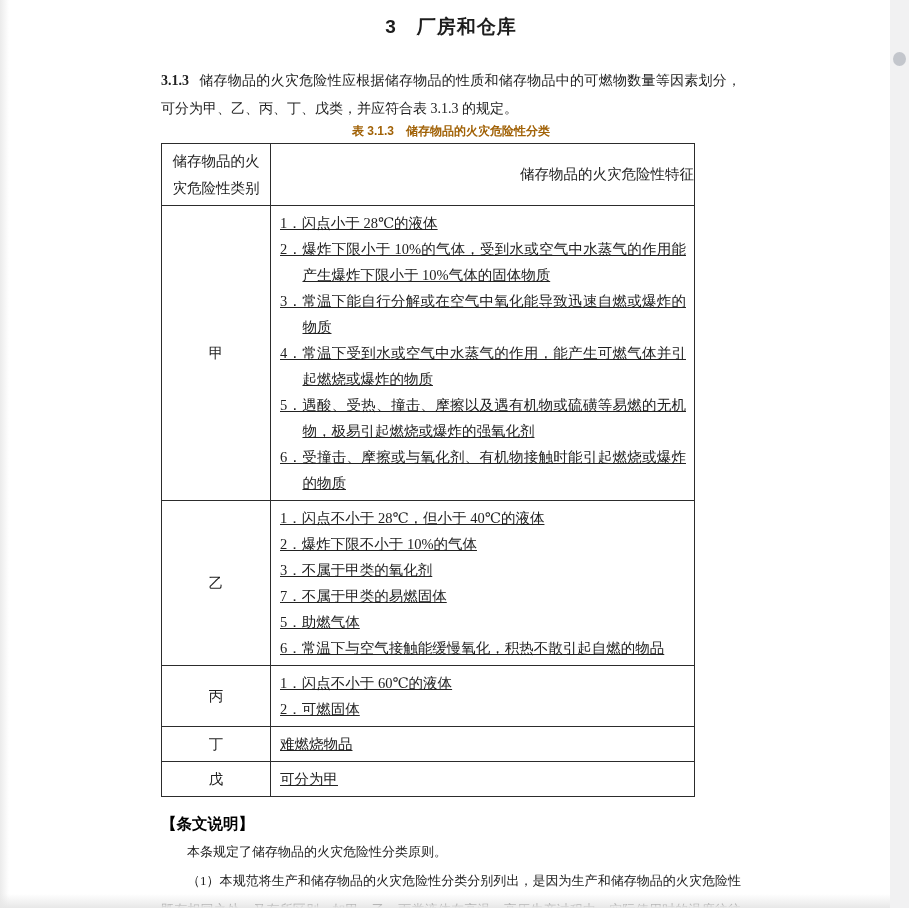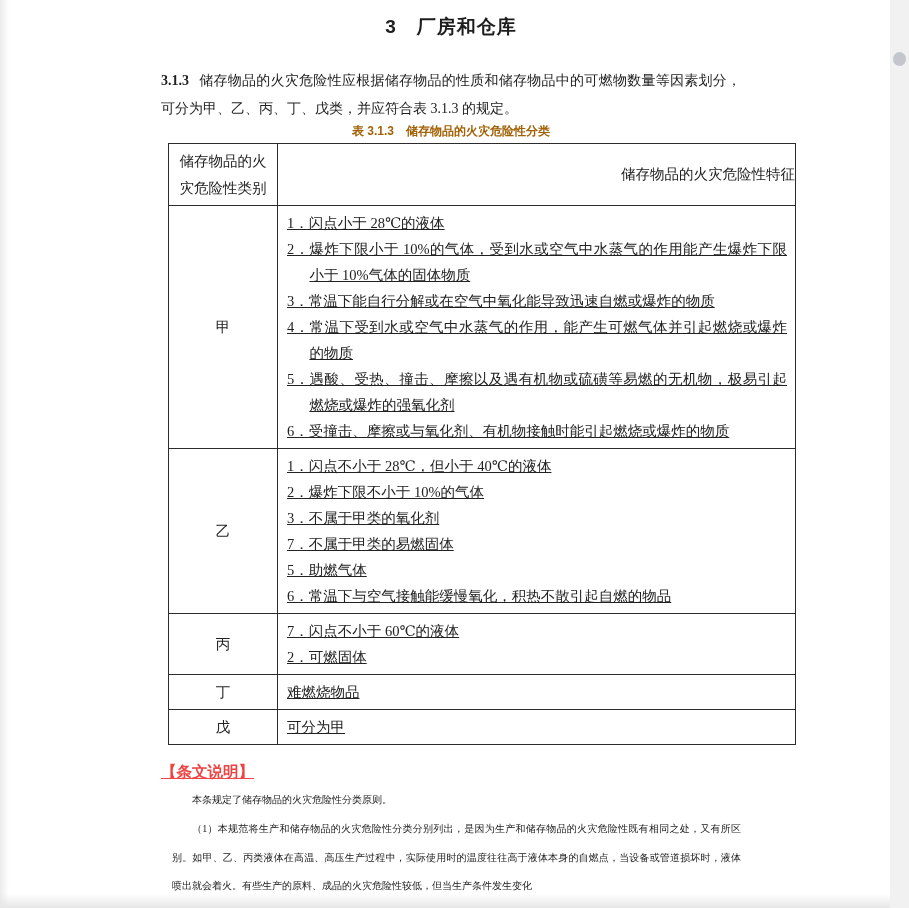--- a/index.html
+++ b/index.html
@@ -66,9 +66,8 @@
   }
 
   table.hazard {
-    margin-left: 7px;
     margin-top: 3px;
-    width: 628px;
+    width: 534px;
     border-collapse: collapse;
     table-layout: fixed;
   }

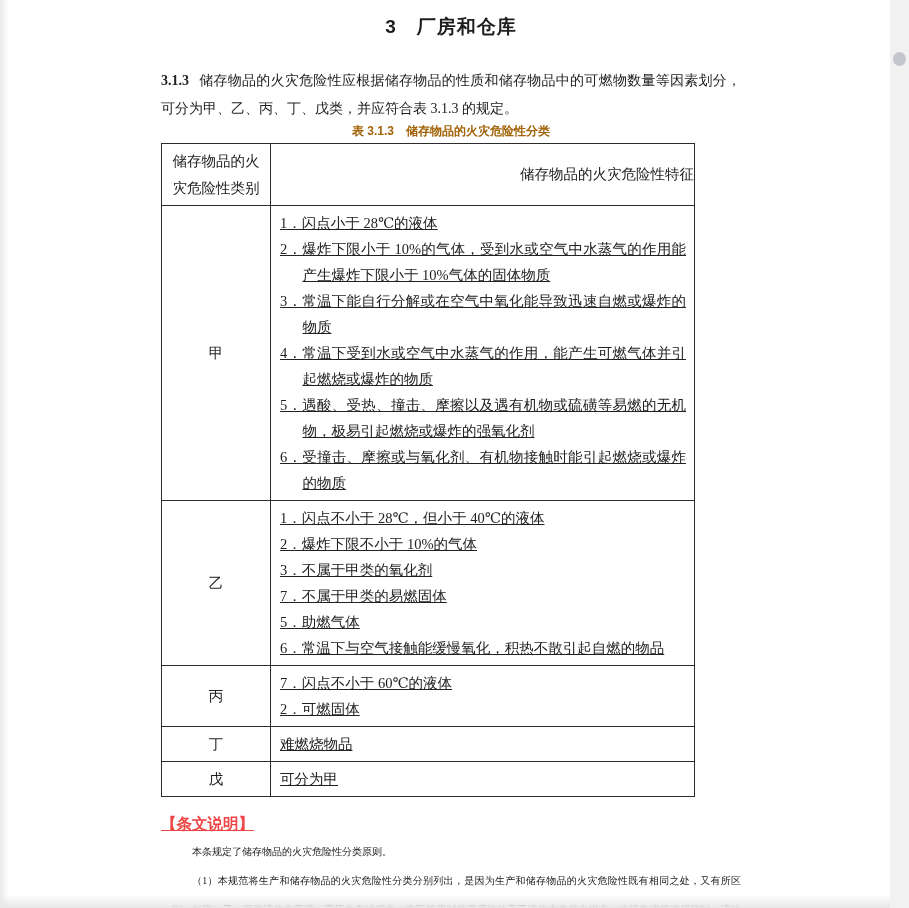--- a/index.html
+++ b/index.html
@@ -172,7 +172,7 @@
       <tr>
         <td class="cat-cell">丙</td>
         <td class="feat-cell">
-          <div class="feat-item">7．闪点不小于 60℃的液体</div>
+          <div class="feat-item">1．闪点不小于 60℃的液体</div>
           <div class="feat-item">2．可燃固体</div>
         </td>
       </tr>

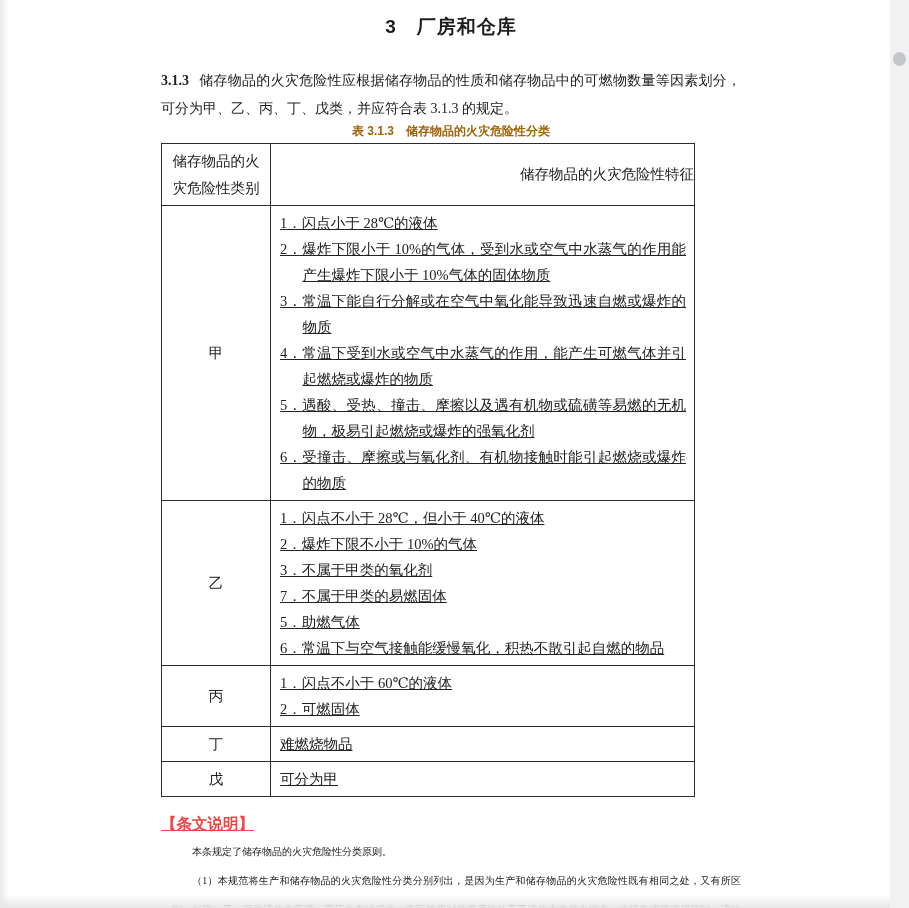--- a/index.html
+++ b/index.html
@@ -110,9 +110,8 @@
     font-family: "Liberation Sans", "DejaVu Sans", sans-serif;
     font-weight: bold;
     font-size: 15.5px;
-    color: #ef4444;
+    color: #000000;
     line-height: 28px;
-    text-decoration: underline;
   }
   .commentary p {
     font-size: 10px;

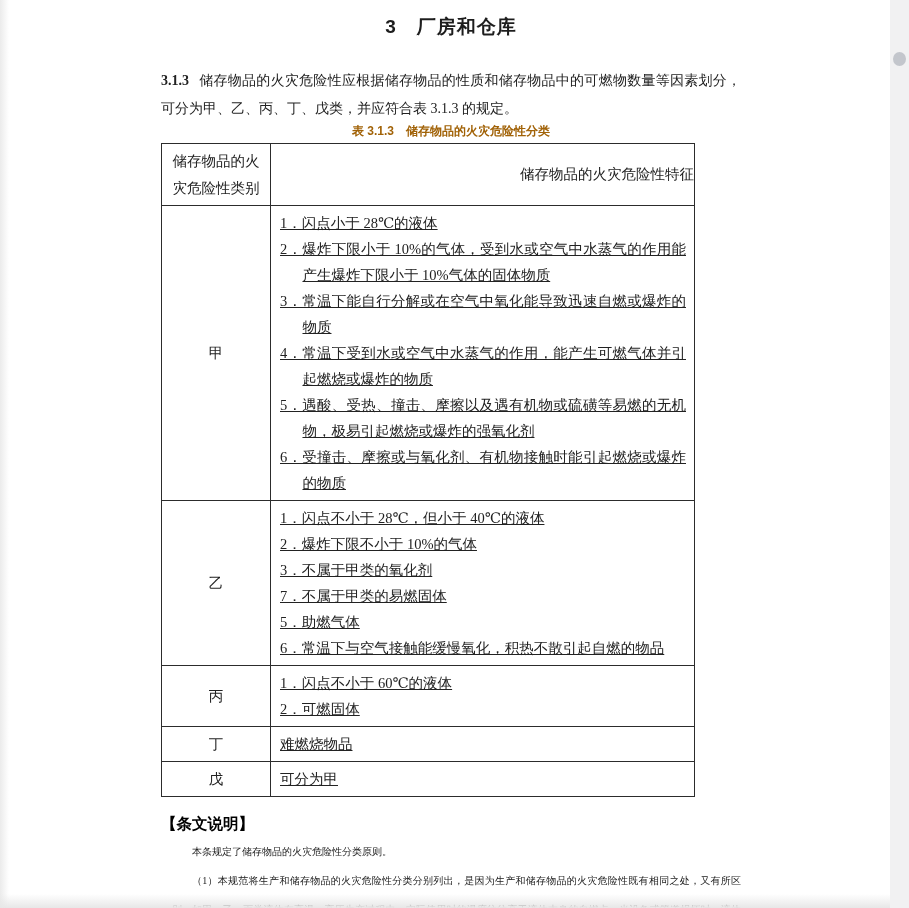--- a/index.html
+++ b/index.html
@@ -114,12 +114,11 @@
     line-height: 28px;
   }
   .commentary p {
-    font-size: 10px;
+    font-size: 13px;
     line-height: 28.8px;
     text-indent: 2em;
     text-align: justify;
     text-justify: inter-ideograph;
-    margin-left: 11px;
   }
 </style>
 </head>

